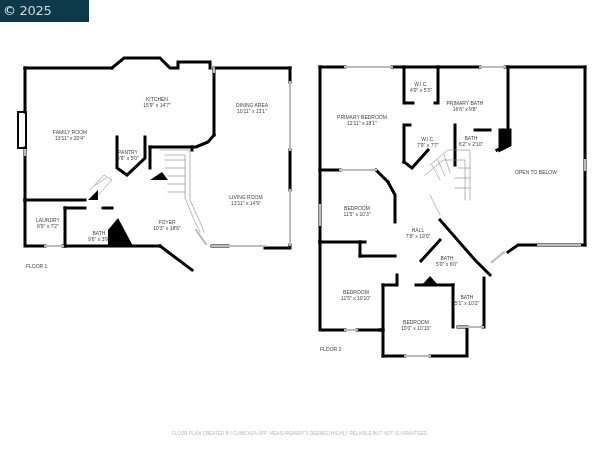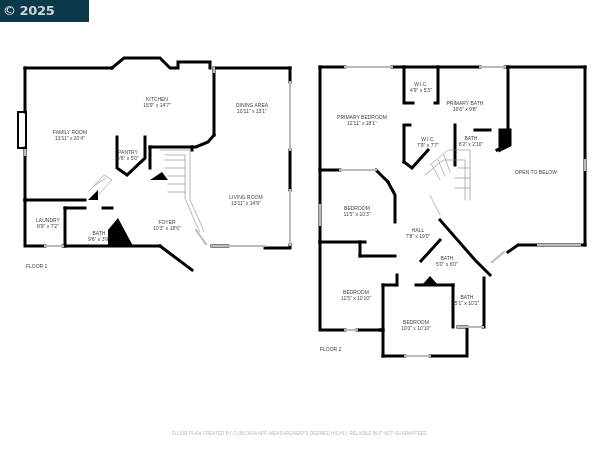--- a/index.html
+++ b/index.html
@@ -5,7 +5,7 @@
   html, body { margin: 0; padding: 0; background: #ffffff; }
   body { width: 600px; height: 450px; position: relative; overflow: hidden; font-family: "Liberation Sans", sans-serif; }
   .badge { position: absolute; left: 0; top: 0; width: 89px; height: 22px; background: #0d3a4a; color: #ffffff; font-family: "DejaVu Sans", sans-serif; font-size: 13px; line-height: 22px; padding-left: 3px; box-sizing: border-box; letter-spacing: -0.3px; }
-  .badge b { font-weight: bold; color: #d0d6da; text-align: center; }
+  .badge b { font-weight: normal; color: #d0d6da; text-align: center; }
   svg { position: absolute; left: 0; top: 0; }
   .lbl { font-family: "Liberation Sans", sans-serif; font-size: 5px; fill: #444; text-anchor: middle; }
   .floorlbl { font-family: "Liberation Sans", sans-serif; font-size: 5px; fill: #444; }

